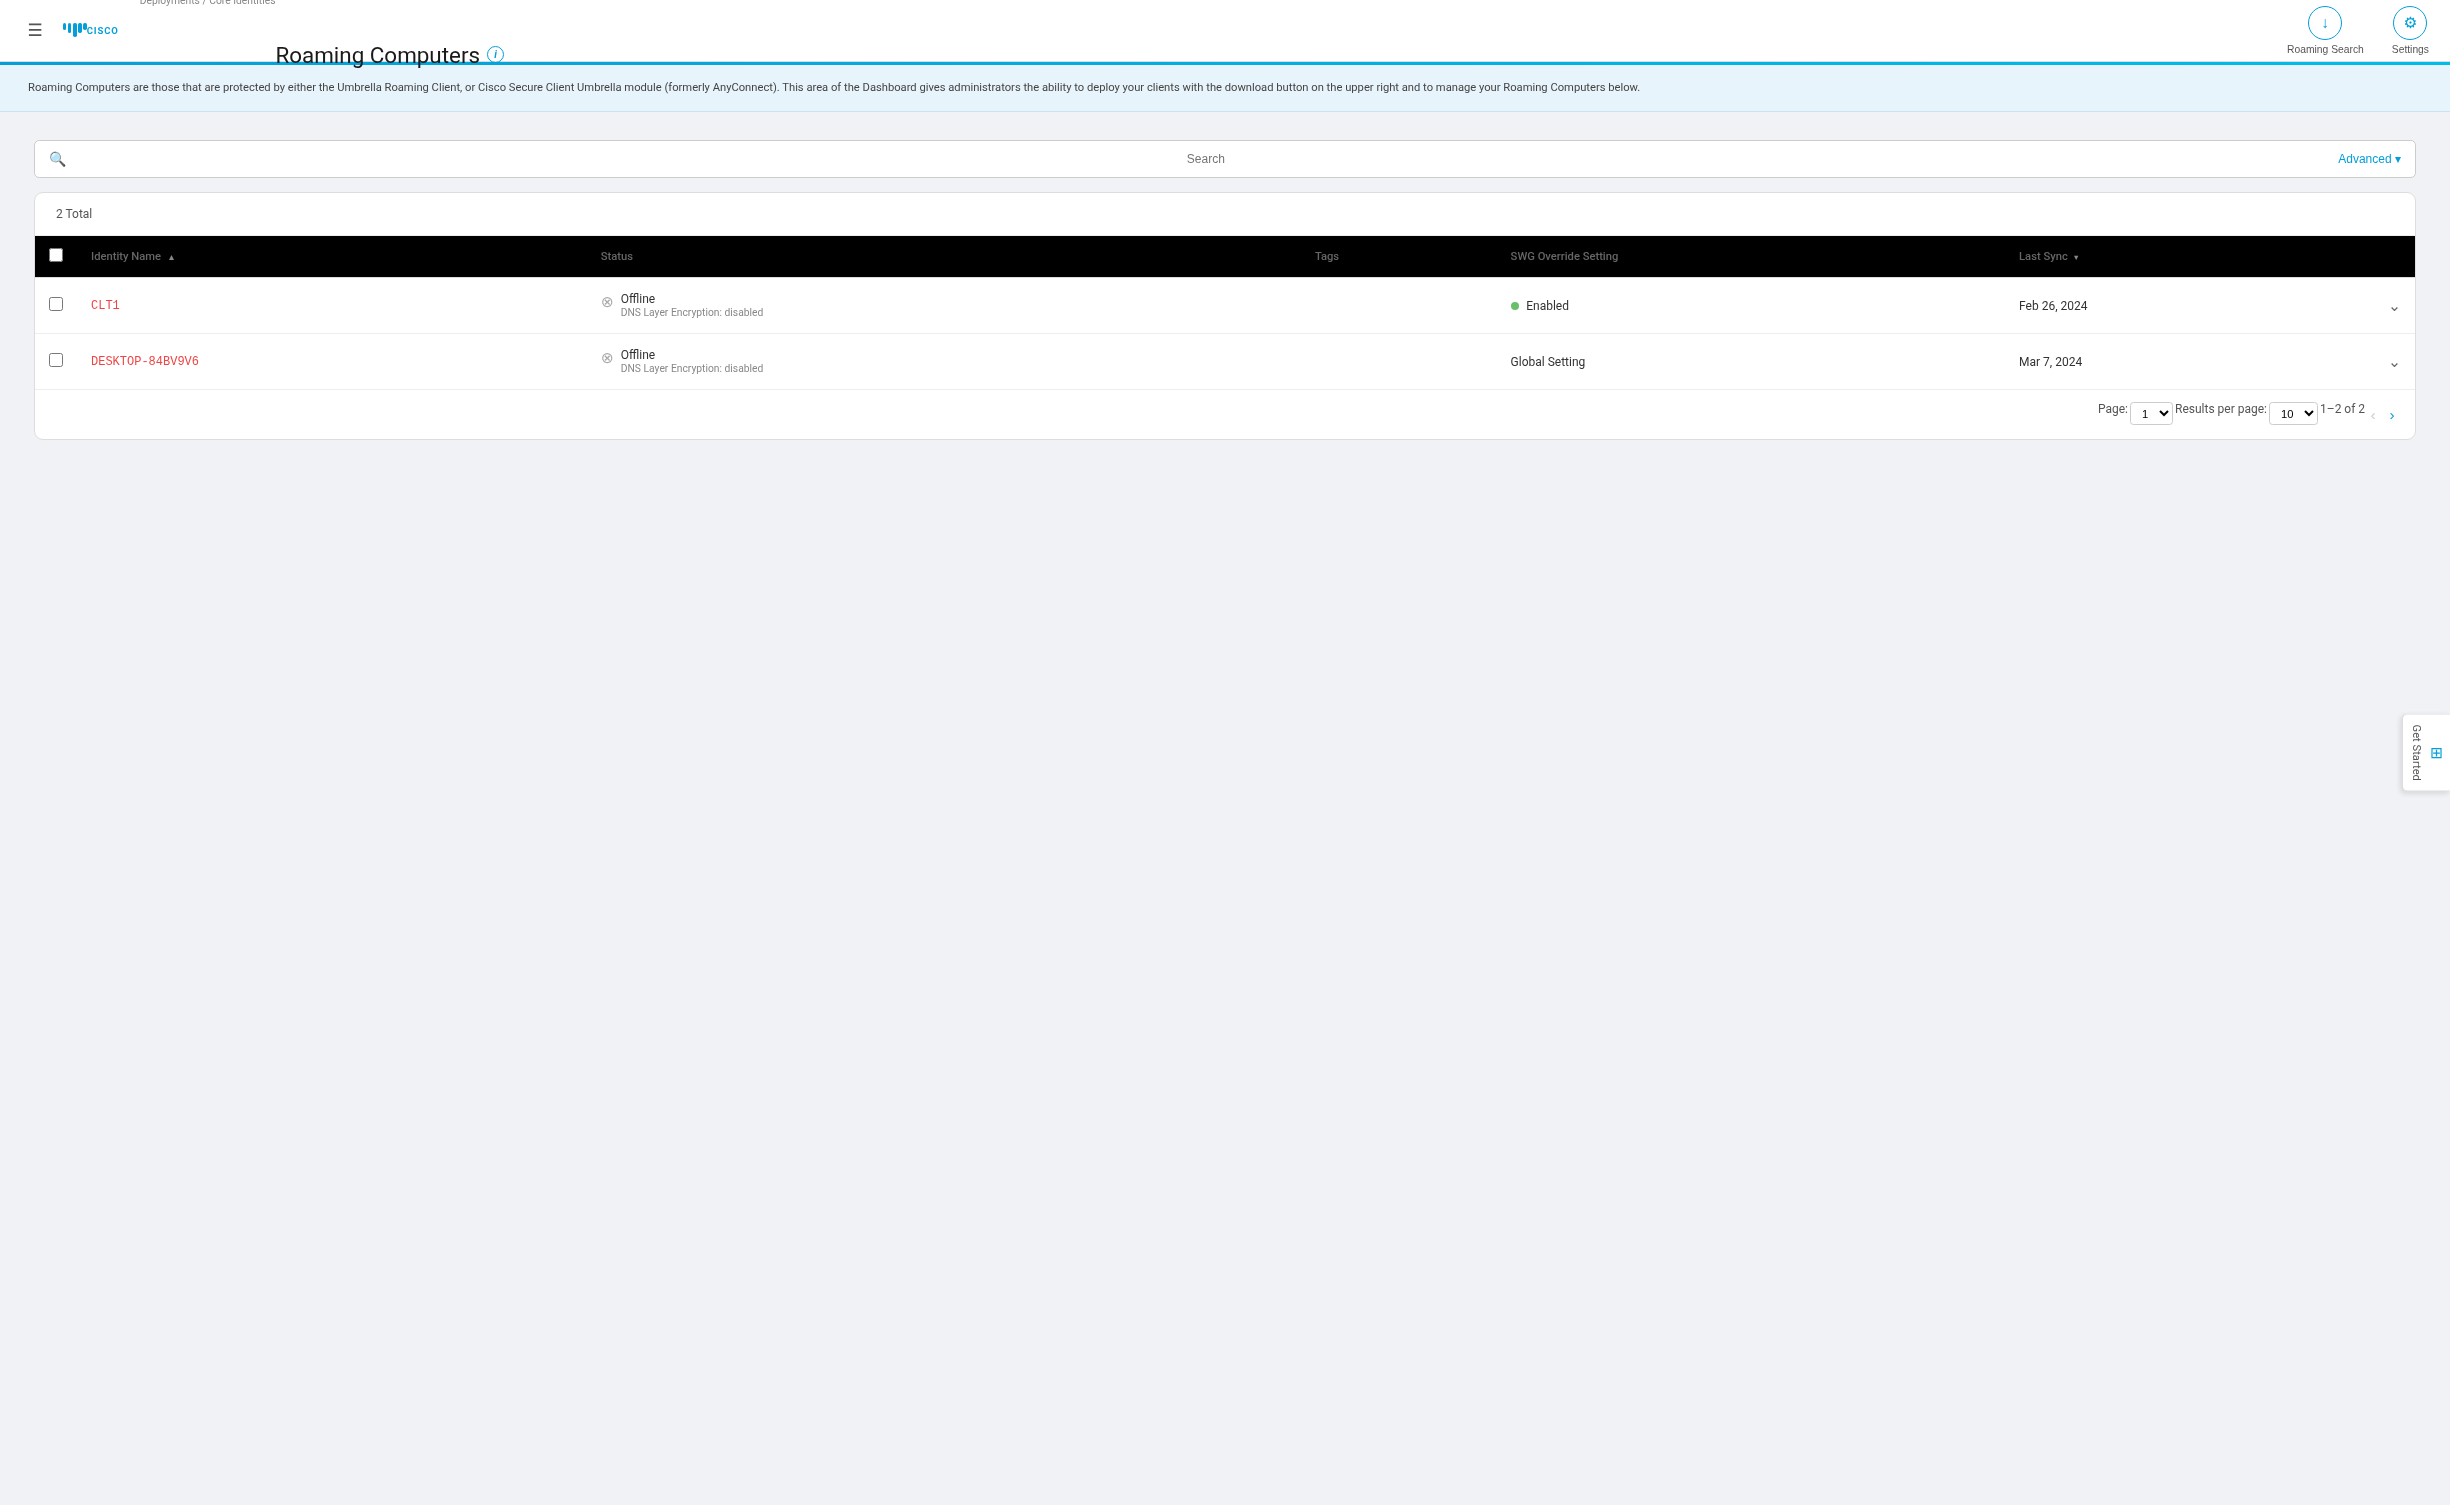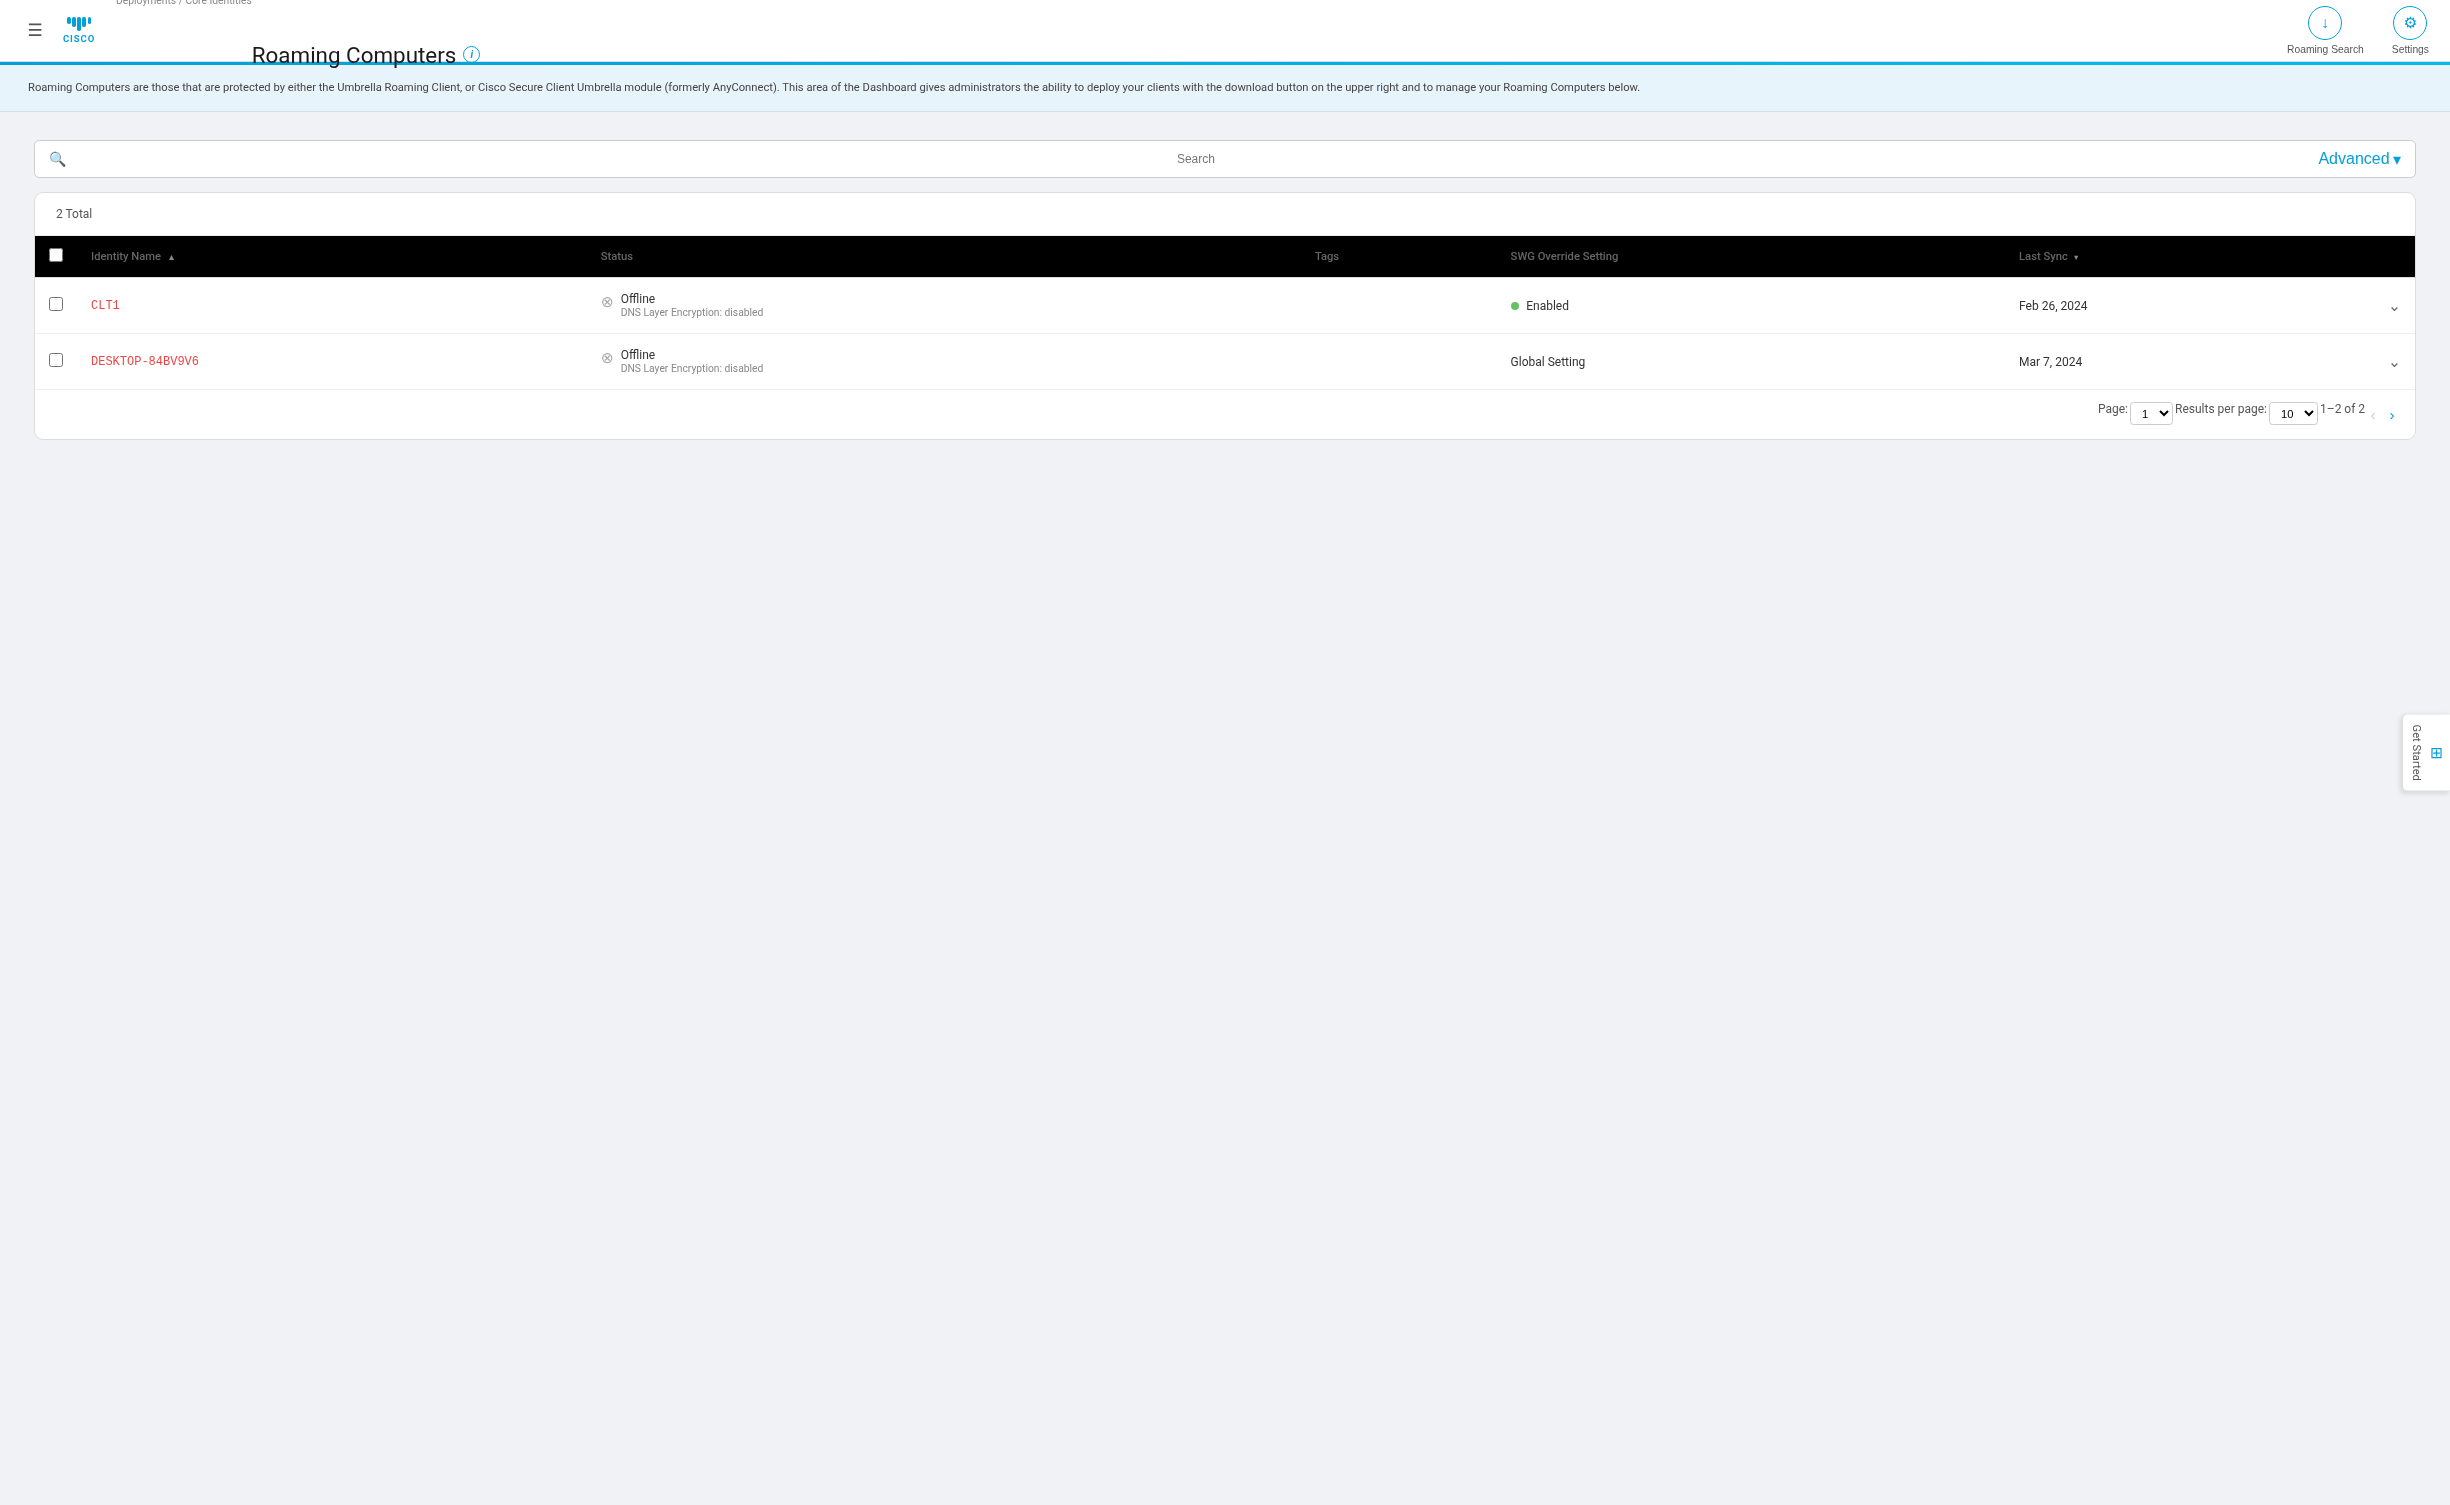--- a/index.html
+++ b/index.html
@@ -35,7 +35,7 @@
     }
     .cisco-logo {
       display: flex;
-      flex-direction: column;
+      flex-direction: row;
       align-items: center;
       margin-right: 7px;
     }

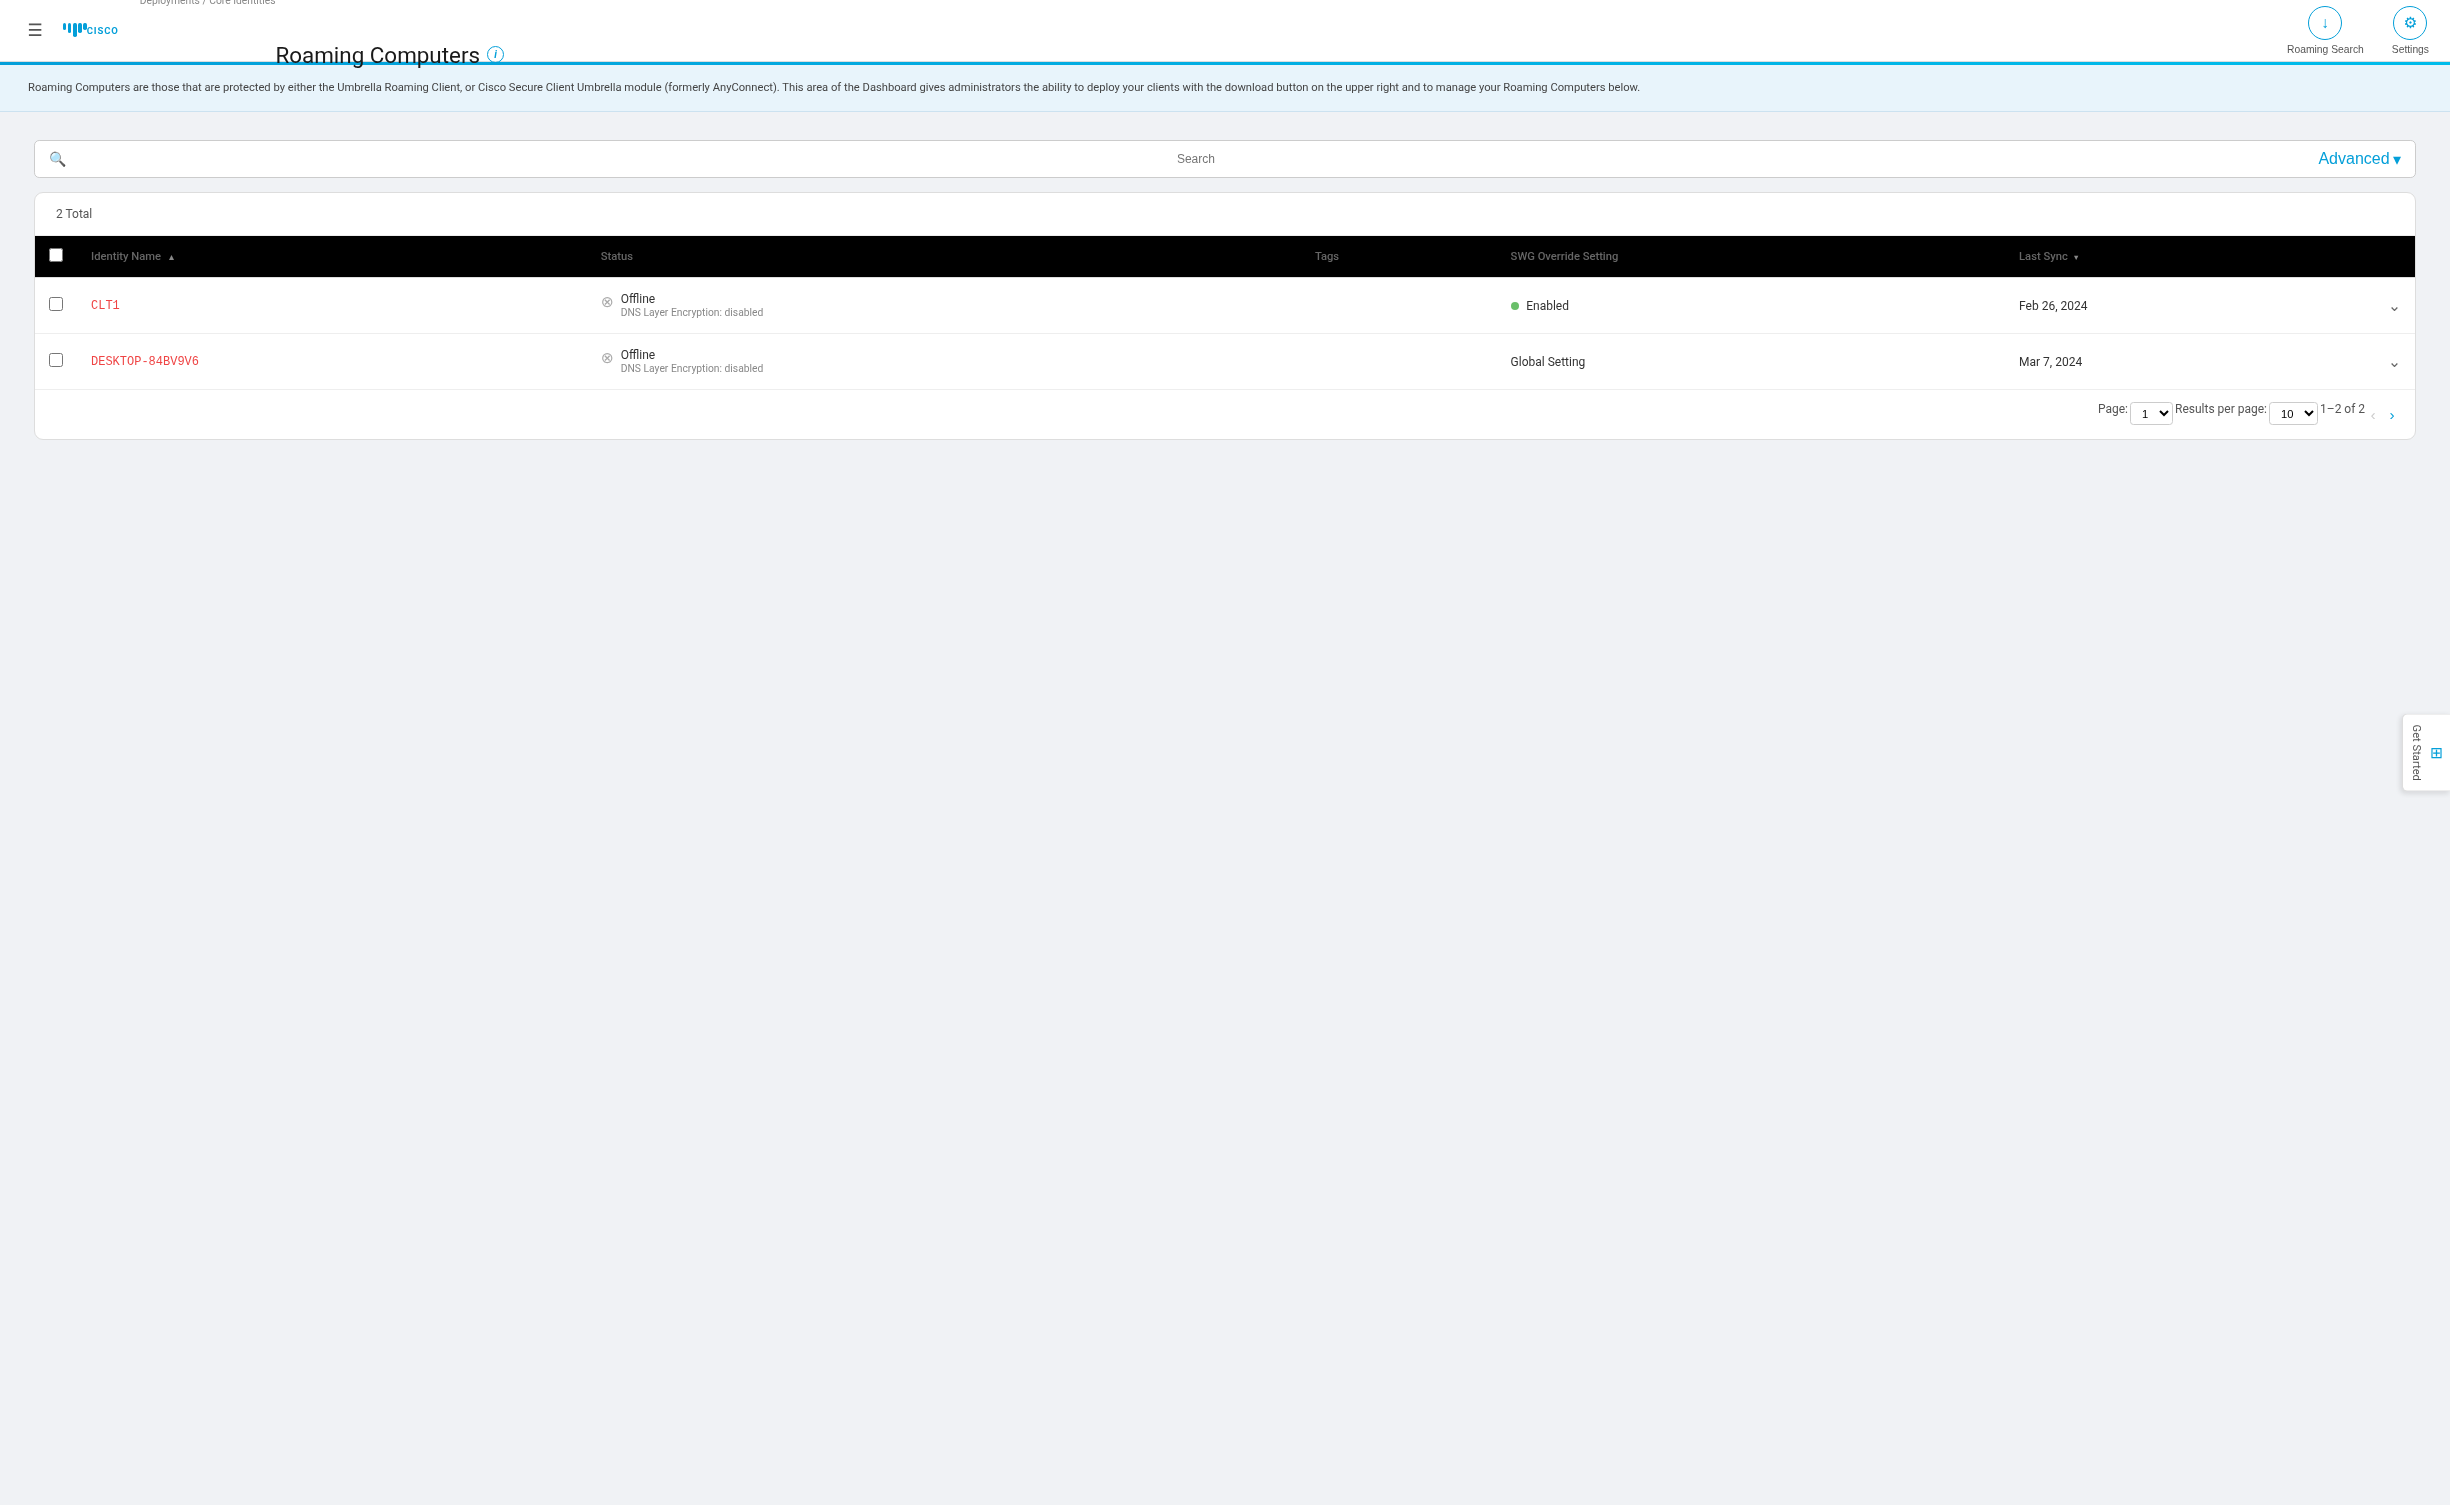--- a/index.html
+++ b/index.html
@@ -171,9 +171,9 @@
       border: none;
       color: #049fd9;
       cursor: pointer;
-      font-size: 16px;
-      display: flex;
-      align-items: center;
+      font-size: 12px;
+      display: flex;
+      align-items: flex-end;
       gap: 3.4px;
     }
 

